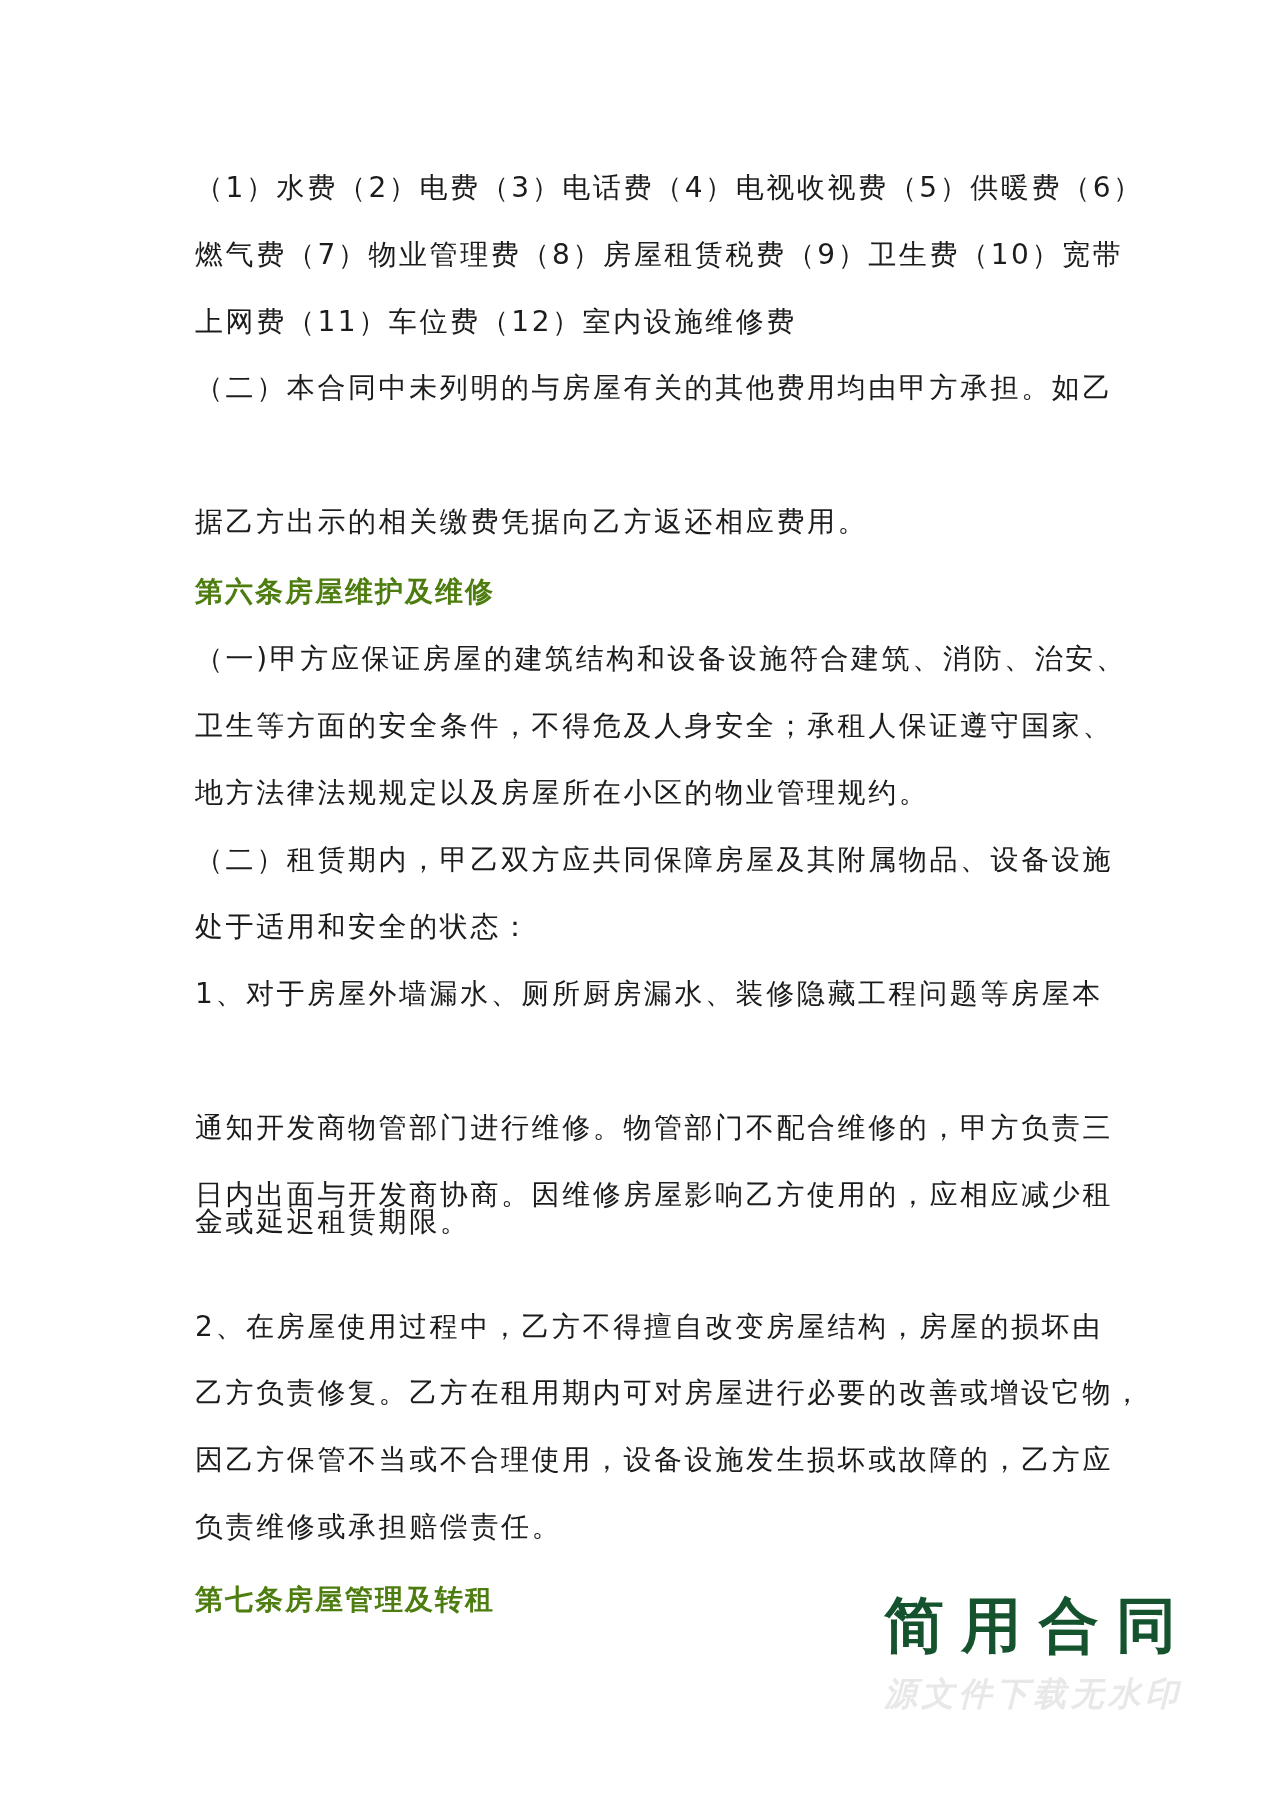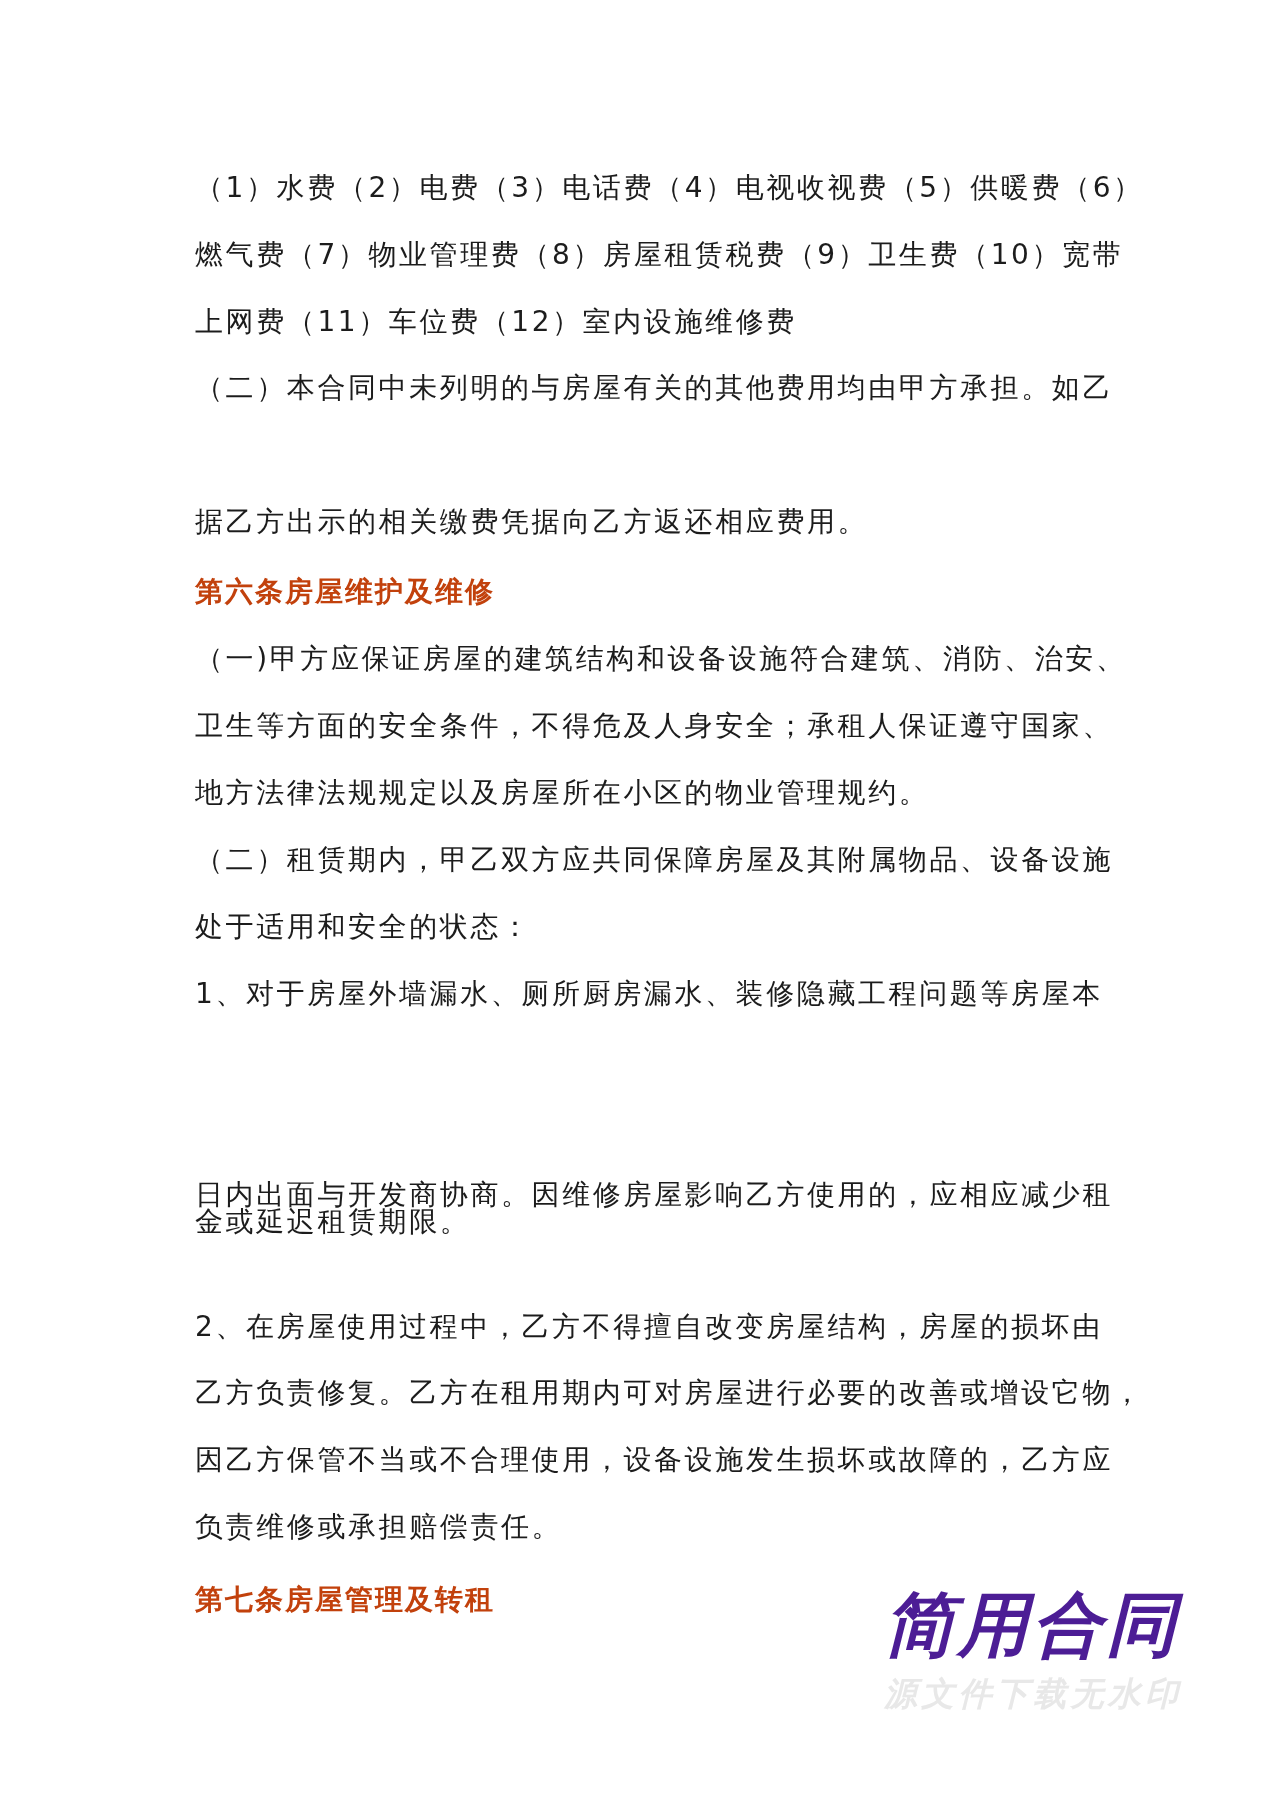--- a/index.html
+++ b/index.html
@@ -42,7 +42,7 @@
     font-weight: bold;
     letter-spacing: 2px;
     text-align-last: left;
-    color: #c2410c;
+    color: #4d7c0f;
     font-size: 28px;
   }
   .watermark-title {

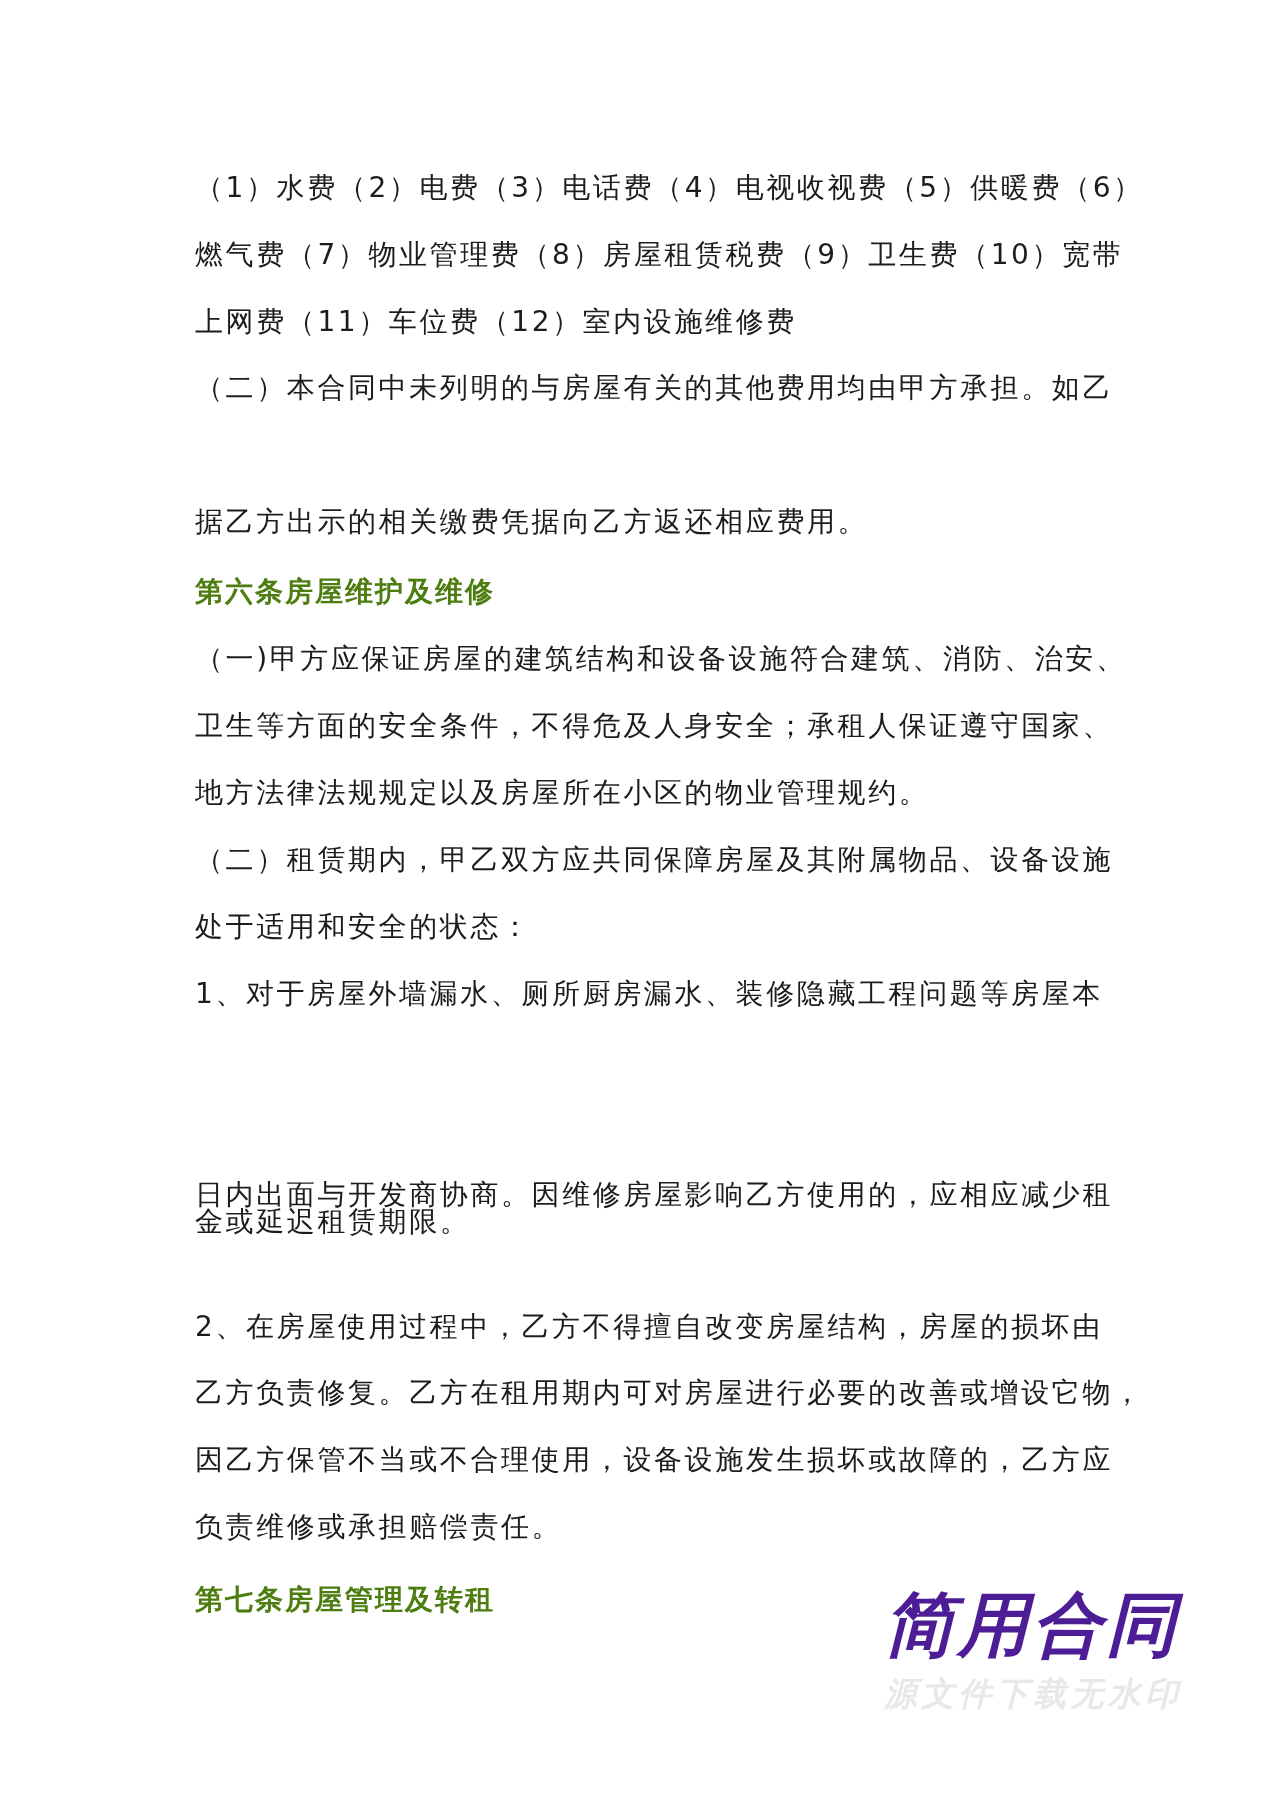--- a/index.html
+++ b/index.html
@@ -97,6 +97,7 @@
   <div class="line last" style="top:907px">处于适用和安全的状态：</div>
 
   <div class="line" style="top:974px">1、对于房屋外墙漏水、厕所厨房漏水、装修隐藏工程问题等房屋本</div>
+  <div class="line" style="top:1108px">通知开发商物管部门进行维修。物管部门不配合维修的，甲方负责三</div>
   <div class="line" style="top:1175px">日内出面与开发商协商。因维修房屋影响乙方使用的，应相应减少租</div>
   <div class="line last" style="top:1202px">金或延迟租赁期限。</div>
 

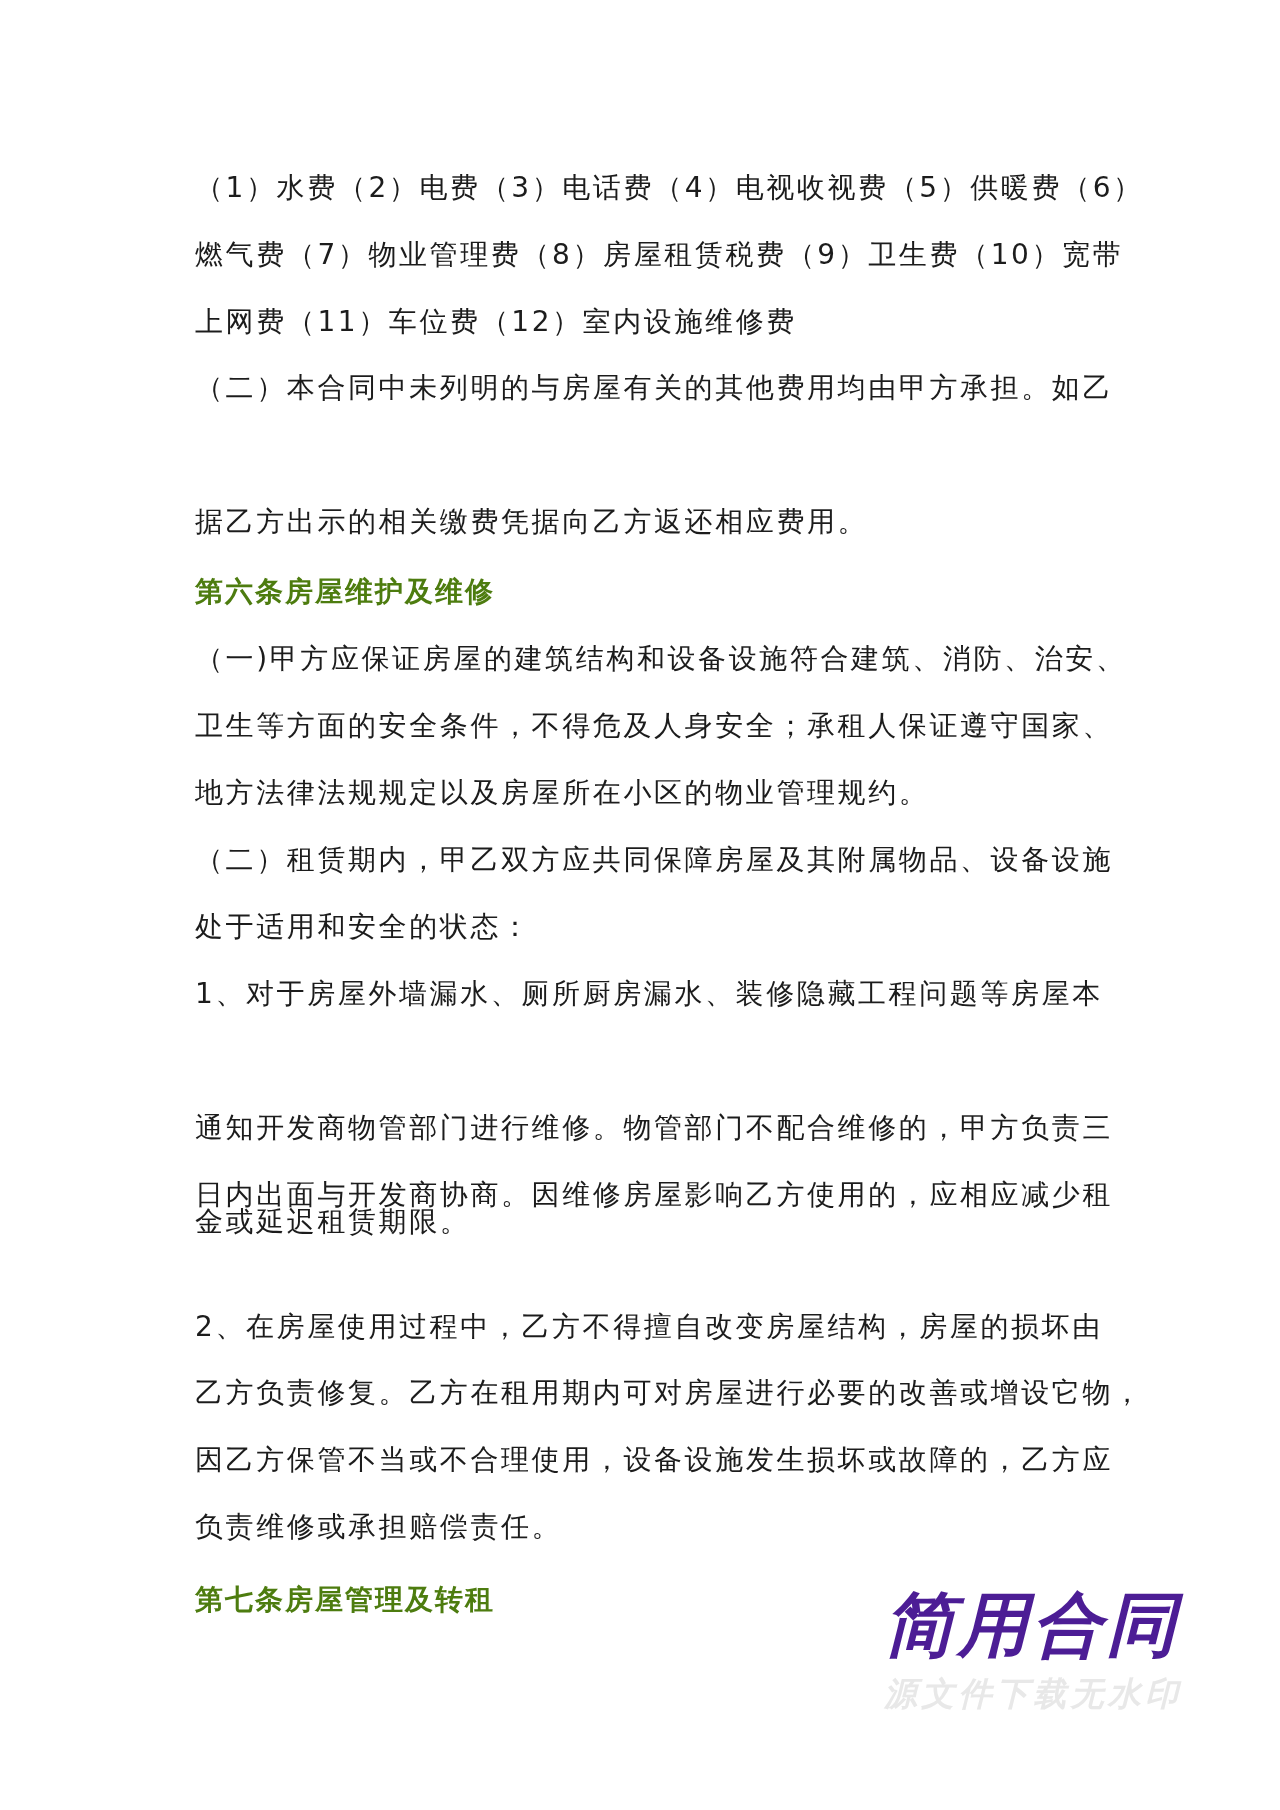--- a/index.html
+++ b/index.html
@@ -50,11 +50,10 @@
     left: 884px;
     top: 1585px;
     width: 296px;
-    font-size: 70px;
+    font-size: 60px;
     line-height: 80px;
     font-weight: bold;
-    font-style: italic;
-    color: #4c1d95;
+    color: #14532d;
     letter-spacing: 4px;
     white-space: nowrap;
     text-align: justify;

